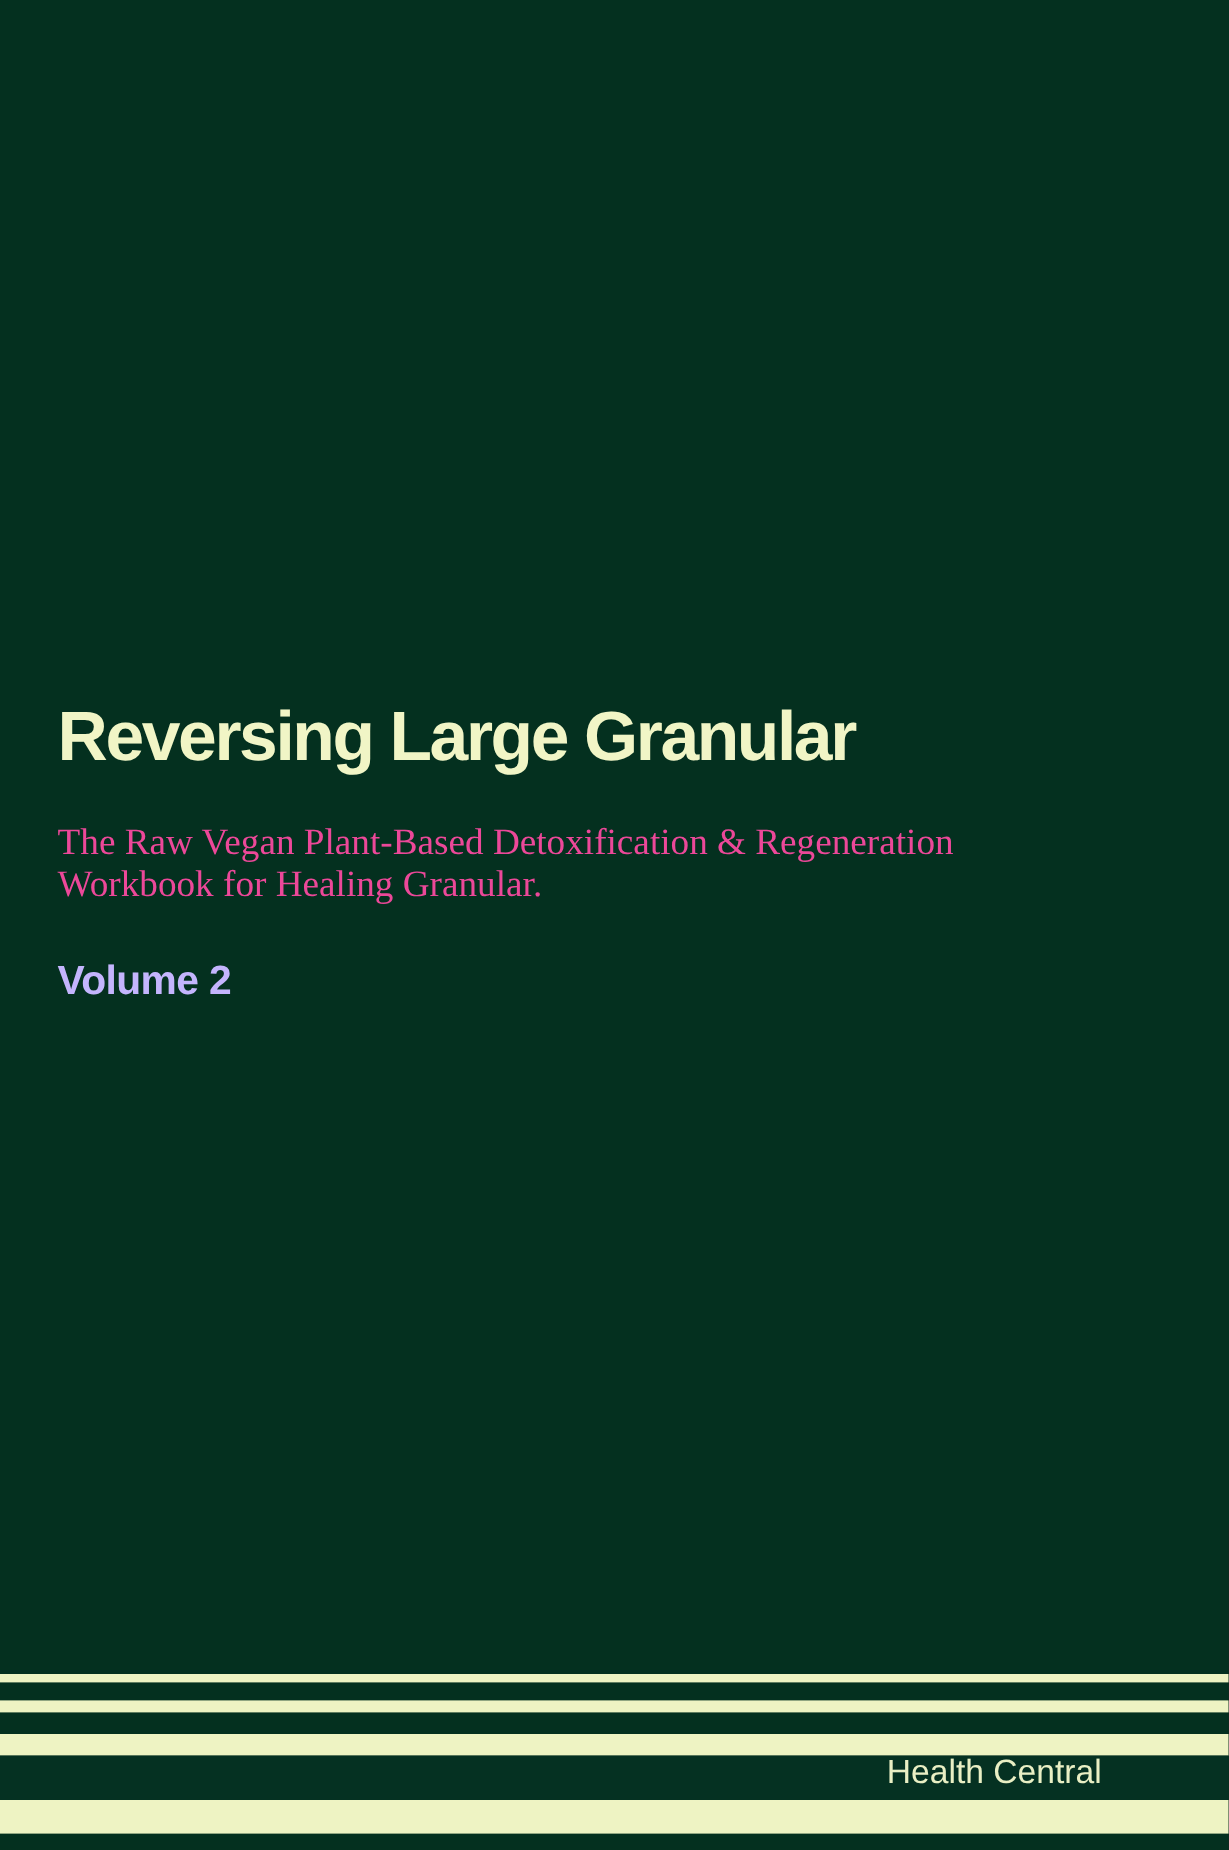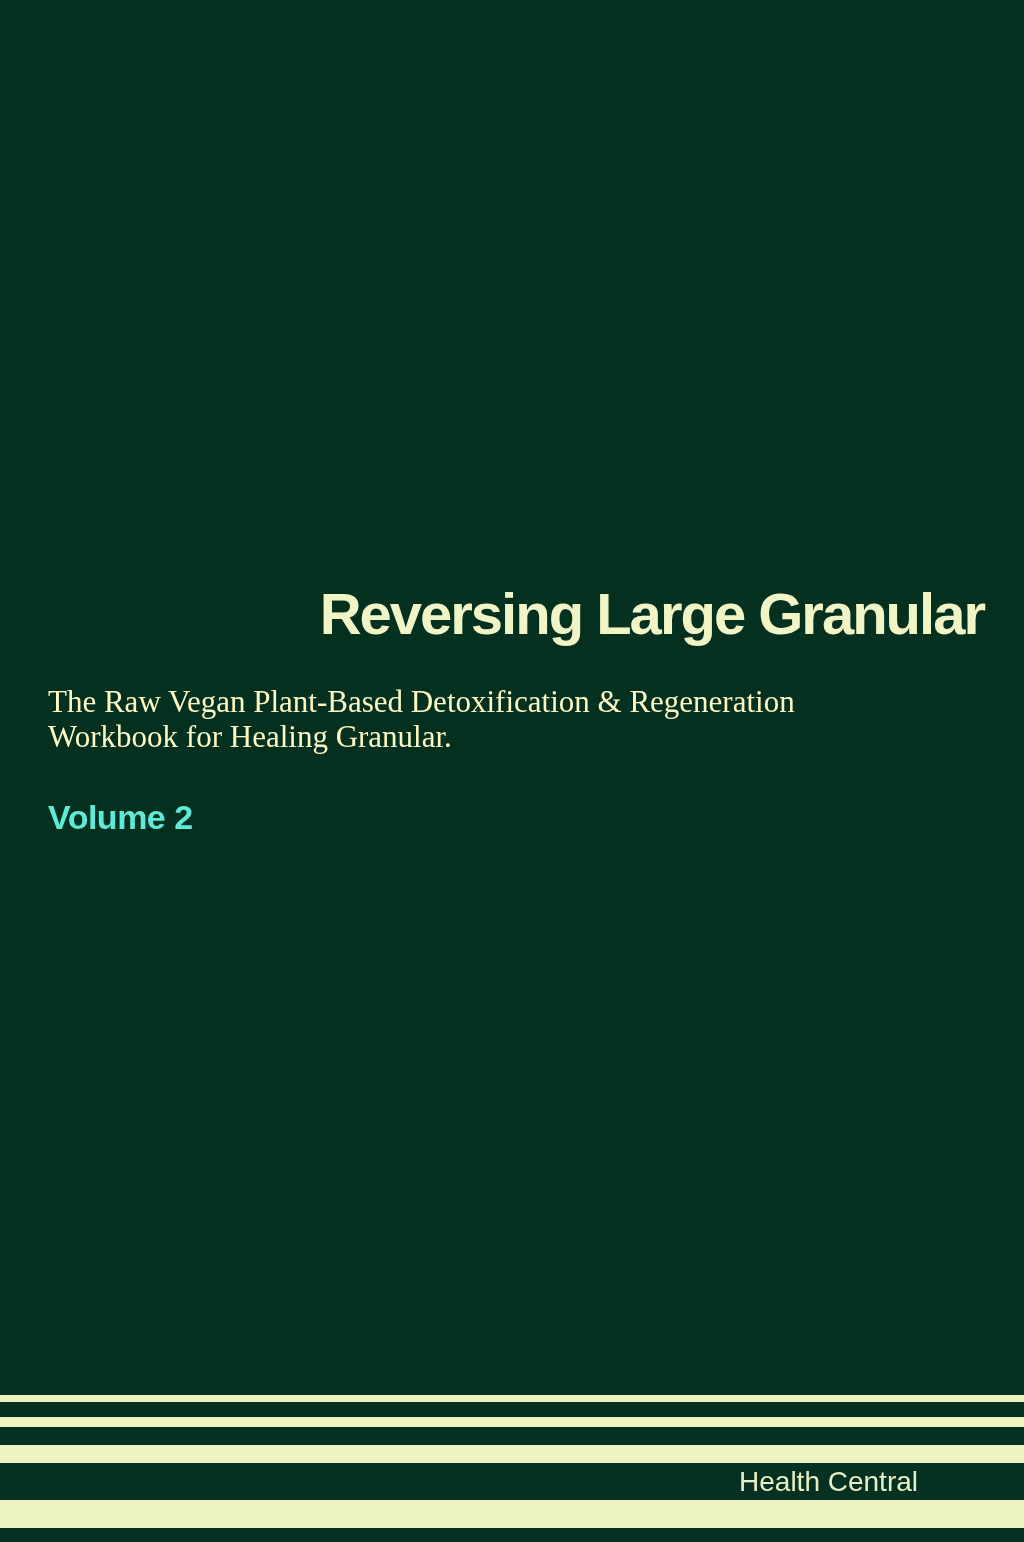--- a/index.html
+++ b/index.html
@@ -29,7 +29,6 @@
     font-size: 58px;
     line-height: 76px;
     letter-spacing: -2px;
-    text-align: right;
   }
   .title .tline {
     display: block;

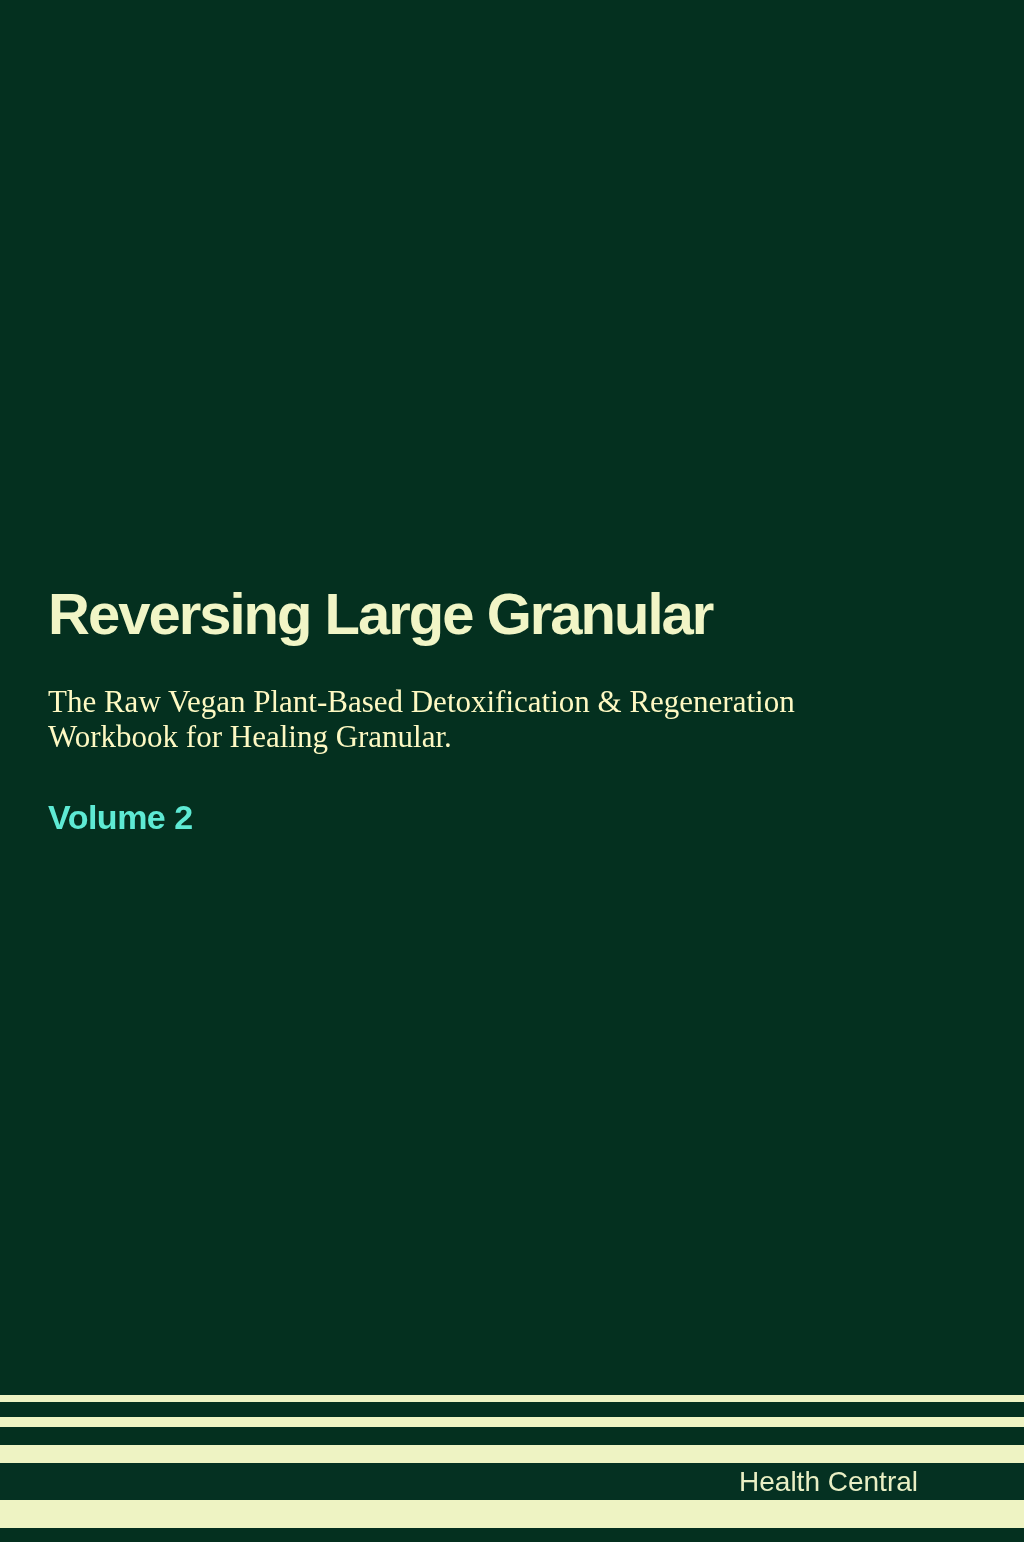--- a/index.html
+++ b/index.html
@@ -37,7 +37,7 @@
   .subtitle {
     margin: 0;
     margin-top: 32px;
-    color: #fef9c3;
+    color: #ec4899;
     font-family: "Liberation Serif", "DejaVu Serif", serif;
     font-weight: 400;
     font-size: 31px;

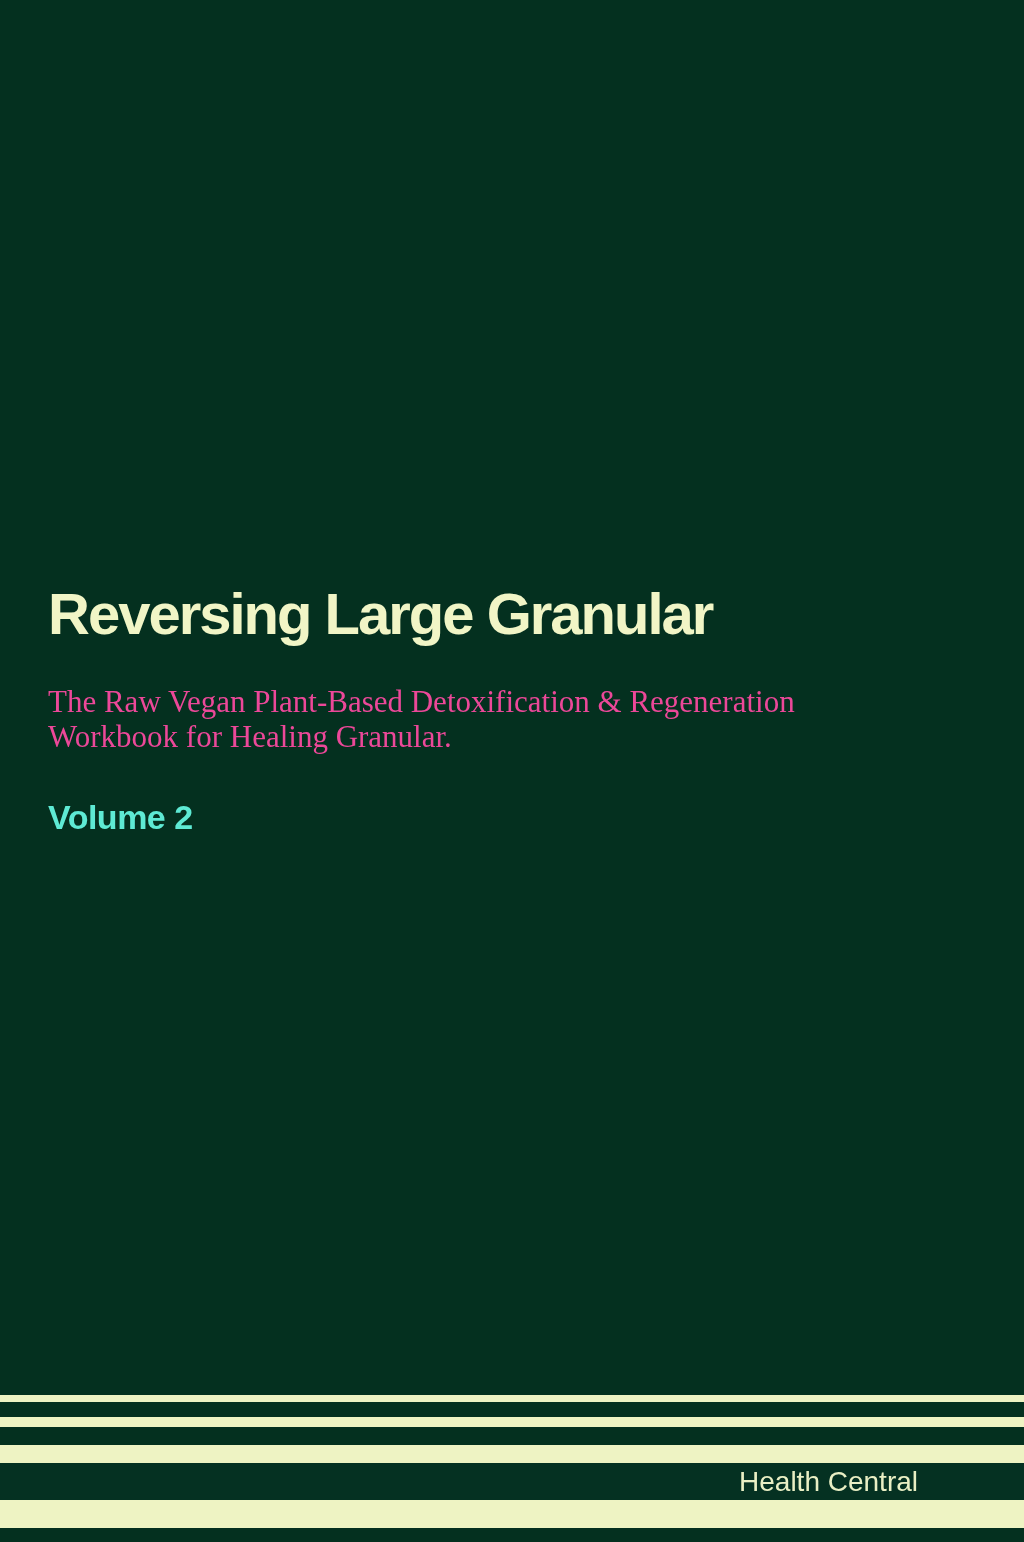--- a/index.html
+++ b/index.html
@@ -49,7 +49,7 @@
   }
   .volume {
     margin-top: 44px;
-    color: #5eead4;
+    color: #c4b5fd;
     font-family: "Liberation Sans", "DejaVu Sans", sans-serif;
     font-weight: 700;
     font-size: 34px;

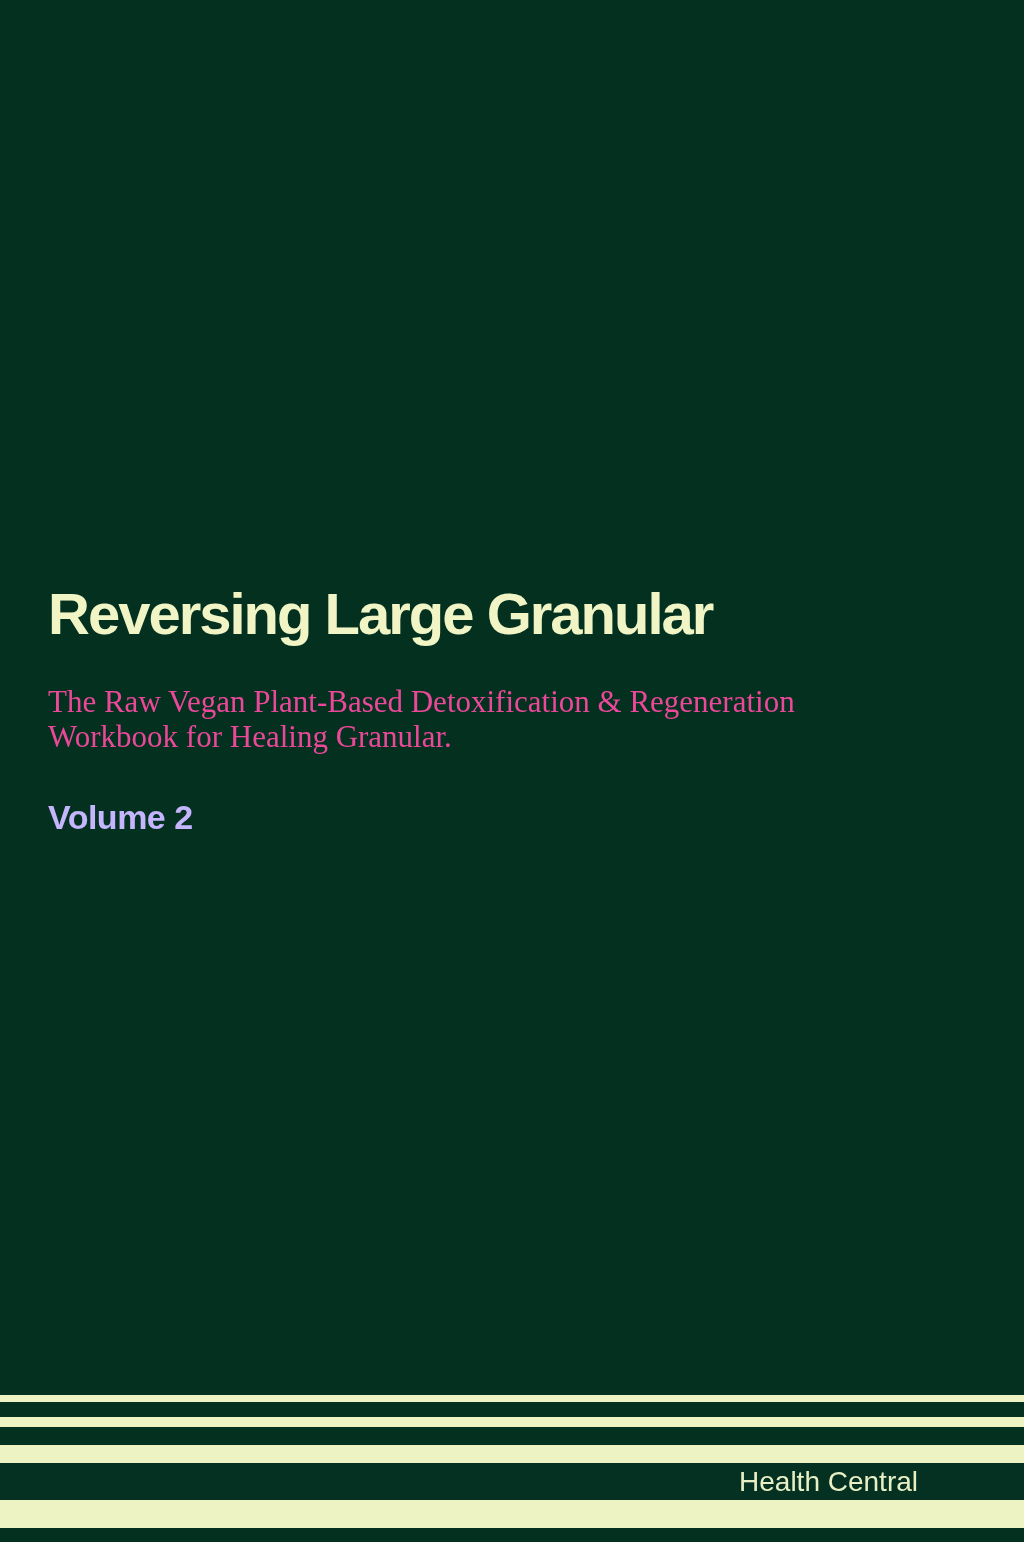--- a/index.html
+++ b/index.html
@@ -73,7 +73,6 @@
     top: 1463px;
     height: 37px;
     display: flex;
-    align-items: center;
     justify-content: flex-end;
     padding-right: 106px;
     box-sizing: border-box;

